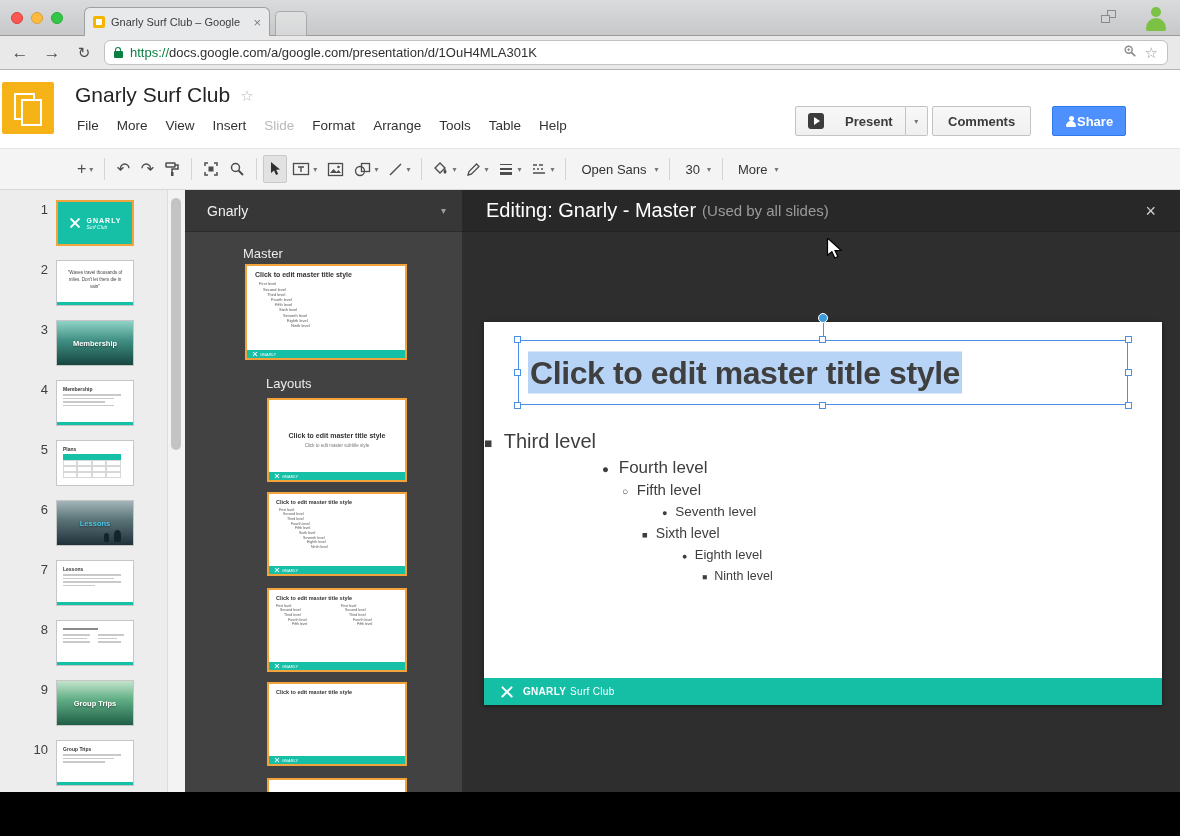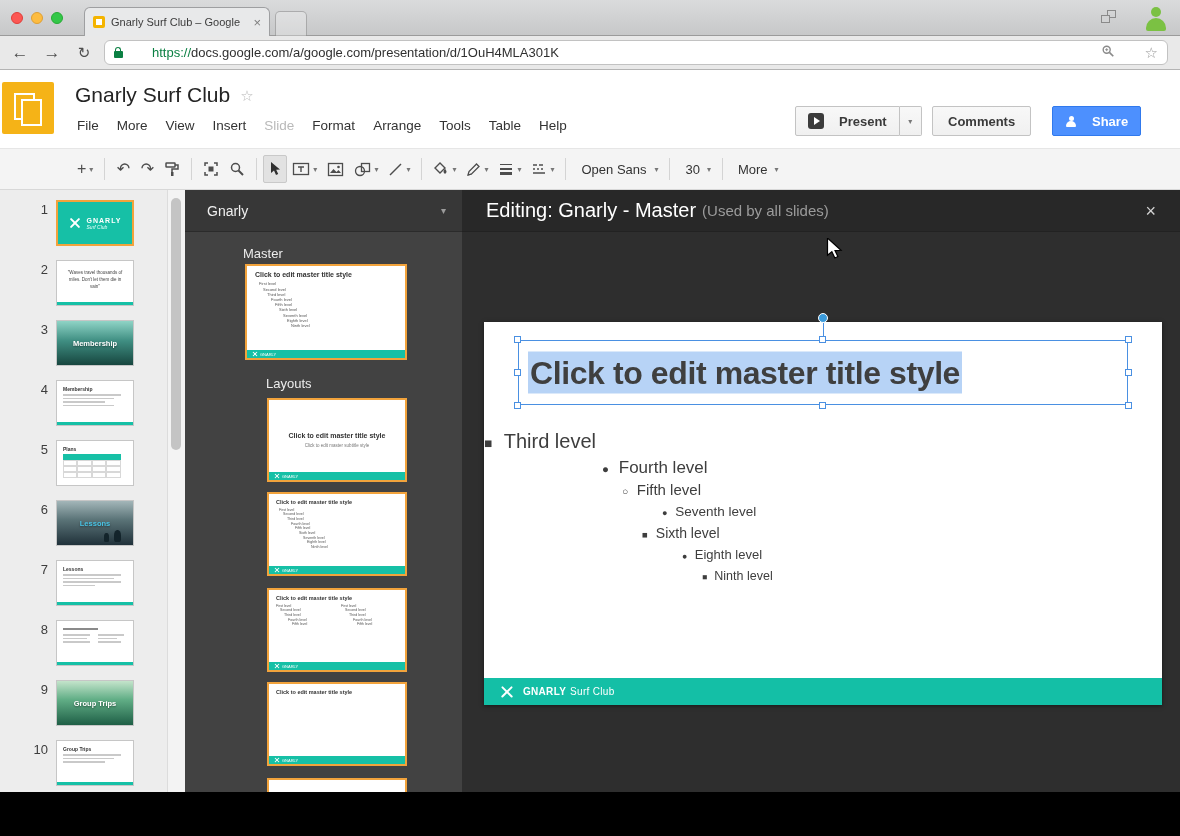--- a/index.html
+++ b/index.html
@@ -38,7 +38,7 @@
   .navbtn { font-size:17px; color:#4f4f4f; width:24px; text-align:center; margin-left:8px; }
   .navbtn.reload { font-size:15px; }
   .omnibox { flex:1; height:25px; margin:0 12px 0 8px; background:#fff; border:1px solid #c2c2c2;
-    border-radius:6px; display:flex; align-items:center; padding:0 9px;gap:22px; }
+    border-radius:6px; display:flex; align-items:center; padding:0 9px; }
   .lock { width:9px; height:7px; background:#0b8043; border-radius:1px; position:relative; margin:3px 7px 0 0; flex:0 0 auto;}
   .lock::before { content:""; position:absolute; left:1.2px; top:-4px; width:4px; height:4px;
     border:1.5px solid #0b8043; border-bottom:none; border-radius:3px 3px 0 0; }

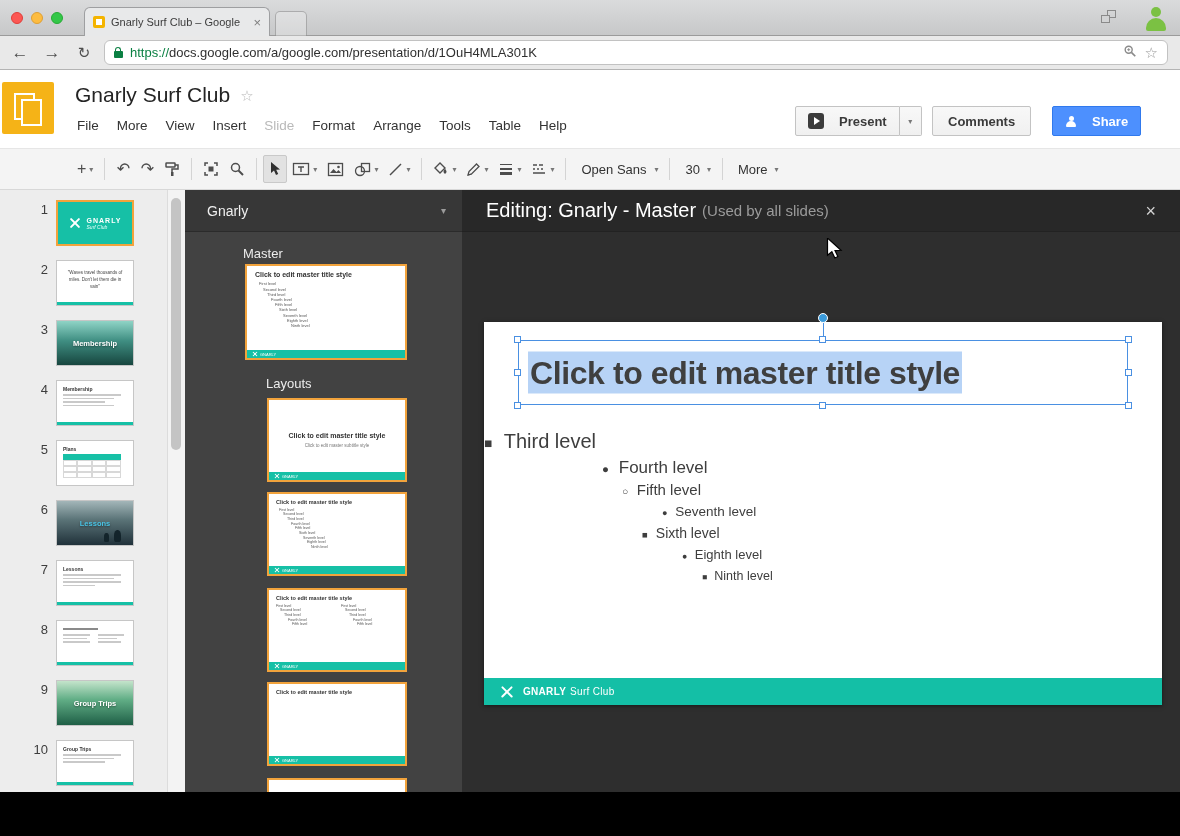--- a/index.html
+++ b/index.html
@@ -65,7 +65,7 @@
   .presentgroup { left:795px; display:flex; align-items:stretch; border:none; background:none; padding:0; }
   .presentgroup .seg { display:flex; align-items:center; border:1px solid #c3c3c3;
     background:linear-gradient(#f8f8f8,#f0f0f0); }
-  .presentgroup .seg.main { border-radius:2px 0 0 2px; padding:0 12px; gap:15px; font-weight:bold; color:#3a3a3a; font-size:13px;}
+  .presentgroup .seg.main { border-radius:2px 0 0 2px; padding:0 12px; gap:21px; font-weight:bold; color:#3a3a3a; font-size:13px;}
   .presentgroup .seg.dd { border-left:none; border-radius:0 2px 2px 0; width:22px; justify-content:center; }
   .playicon { width:16px; height:16px; background:#3c3c3c; border-radius:3px; display:flex; align-items:center; justify-content:center; }
   .playicon::after { content:""; border-left:6px solid #fff; border-top:4px solid transparent; border-bottom:4px solid transparent; margin-left:1px; }

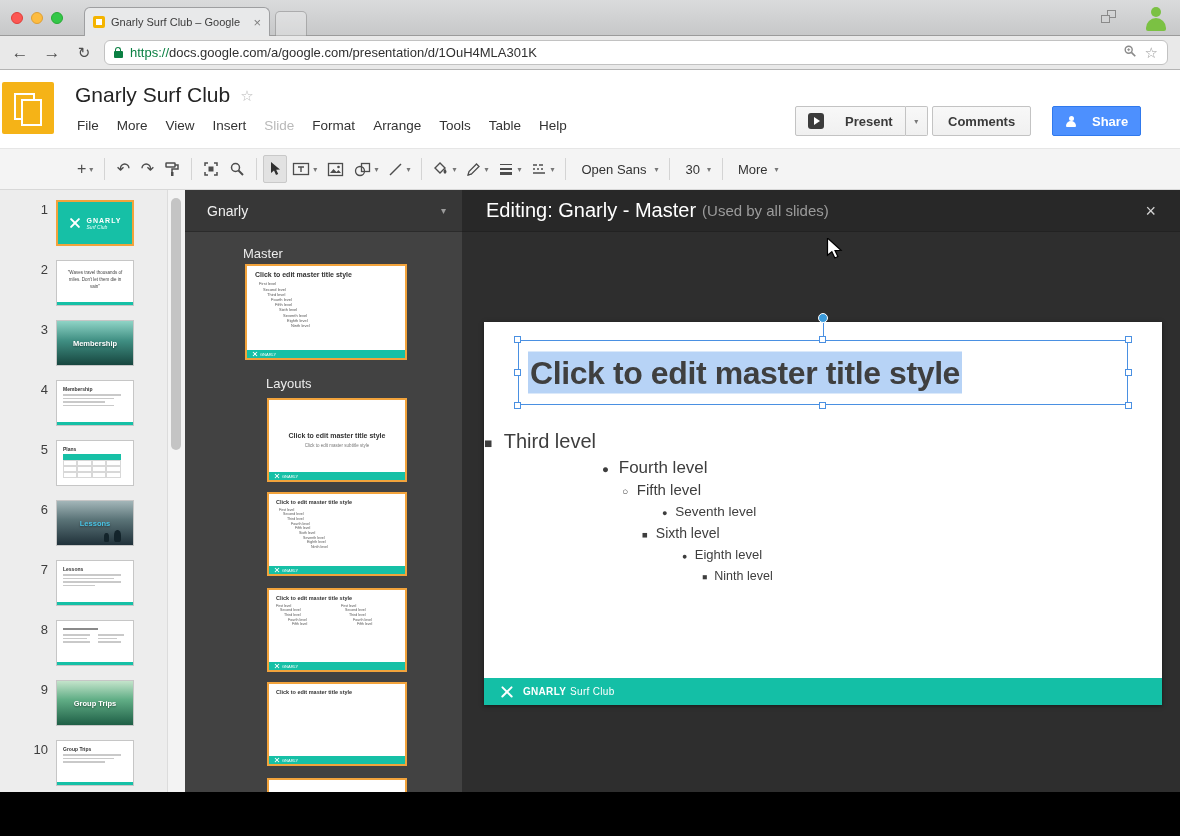--- a/index.html
+++ b/index.html
@@ -70,7 +70,7 @@
   .playicon { width:16px; height:16px; background:#3c3c3c; border-radius:3px; display:flex; align-items:center; justify-content:center; }
   .playicon::after { content:""; border-left:6px solid #fff; border-top:4px solid transparent; border-bottom:4px solid transparent; margin-left:1px; }
   .commentsbtn { left:932px; padding:0 15px; font-weight:bold; }
-  .sharebtn { left:1052px; padding:0 12px; gap:15px; background:#4d90fe; border:1px solid #3079ed; color:#fff; font-weight:bold; }
+  .sharebtn { left:1052px; padding:0 12px; gap:0; background:#4d90fe; border:1px solid #3079ed; color:#fff; font-weight:bold; }
   .personicon { width:12px; height:11px; position:relative; }
   .personicon::before { content:""; position:absolute; left:3.5px; top:0; width:5px; height:5px; border-radius:50%; background:#fff; }
   .personicon::after { content:""; position:absolute; left:1px; top:5.5px; width:10px; height:5.5px; border-radius:5px 5px 1px 1px; background:#fff; }

